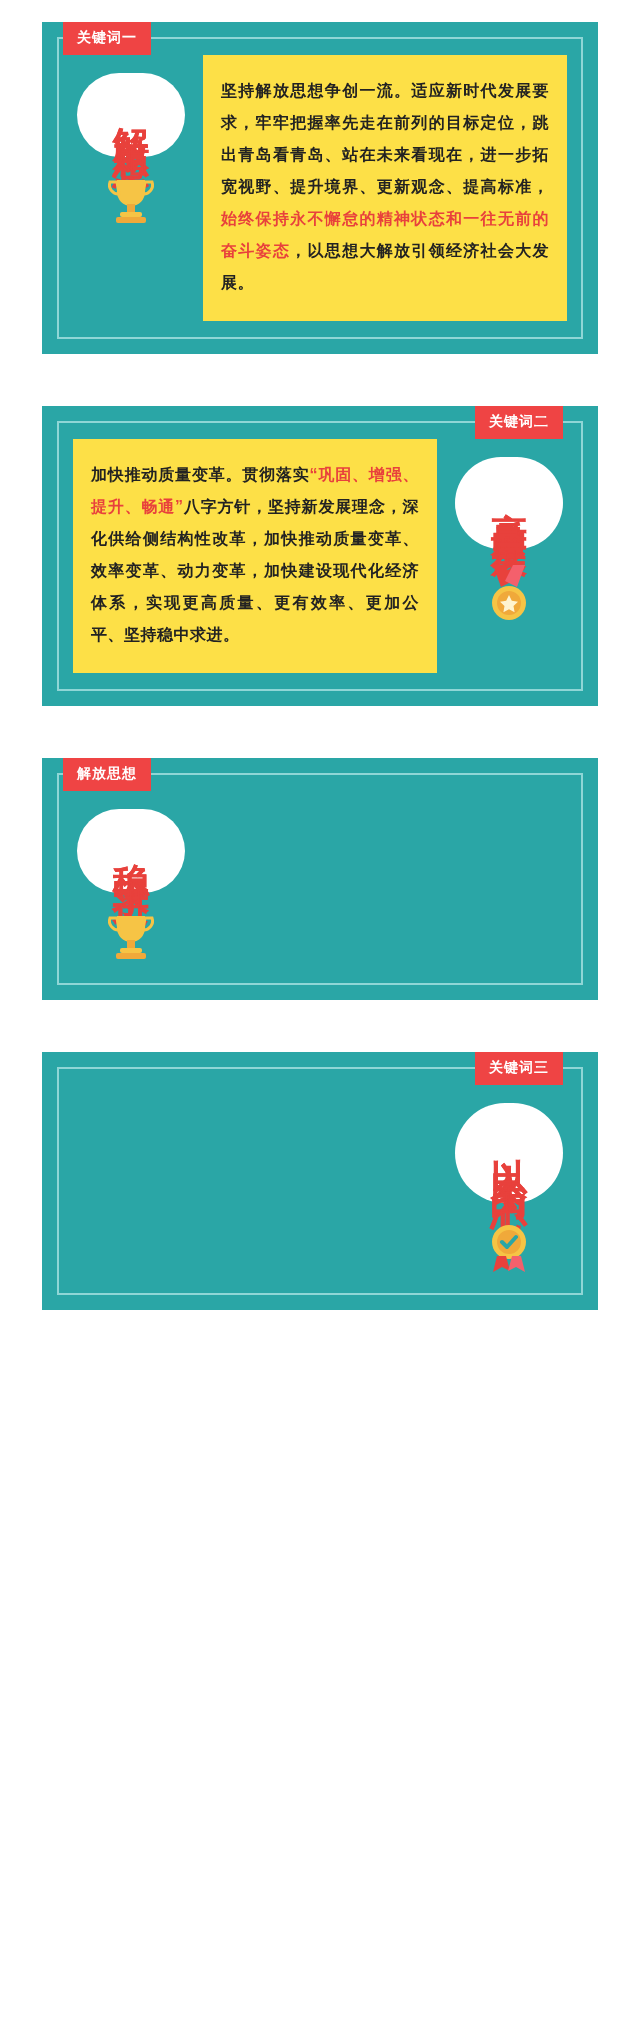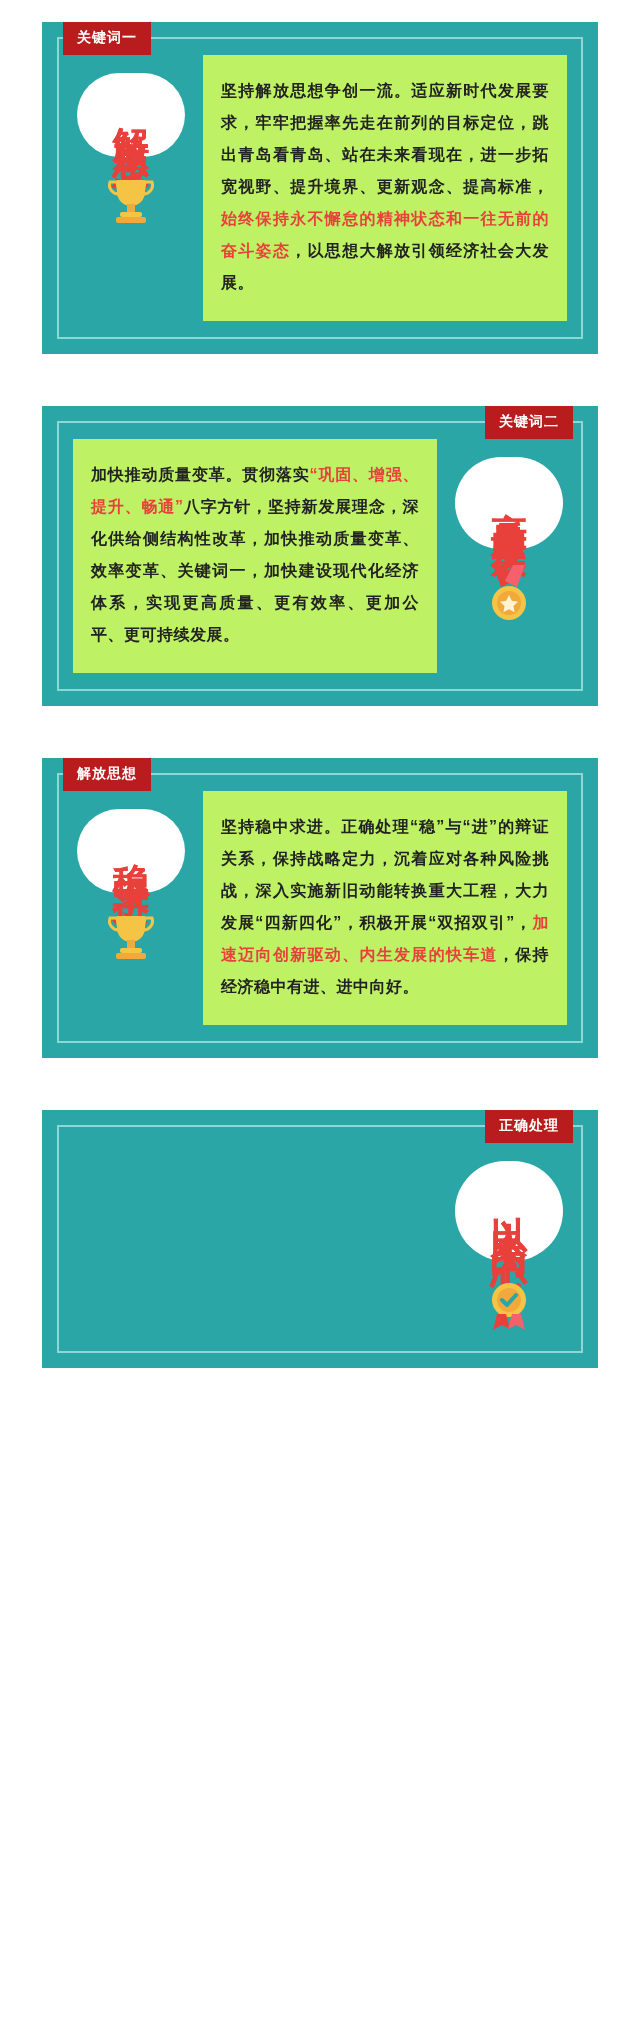--- a/index.html
+++ b/index.html
@@ -34,7 +34,7 @@
   .badge {
     position: absolute;
     top: -3px;
-    background: #b91c1c;
+    background: #ef4444;
     color: #ffffff;
     font-size: 14px;
     font-weight: bold;

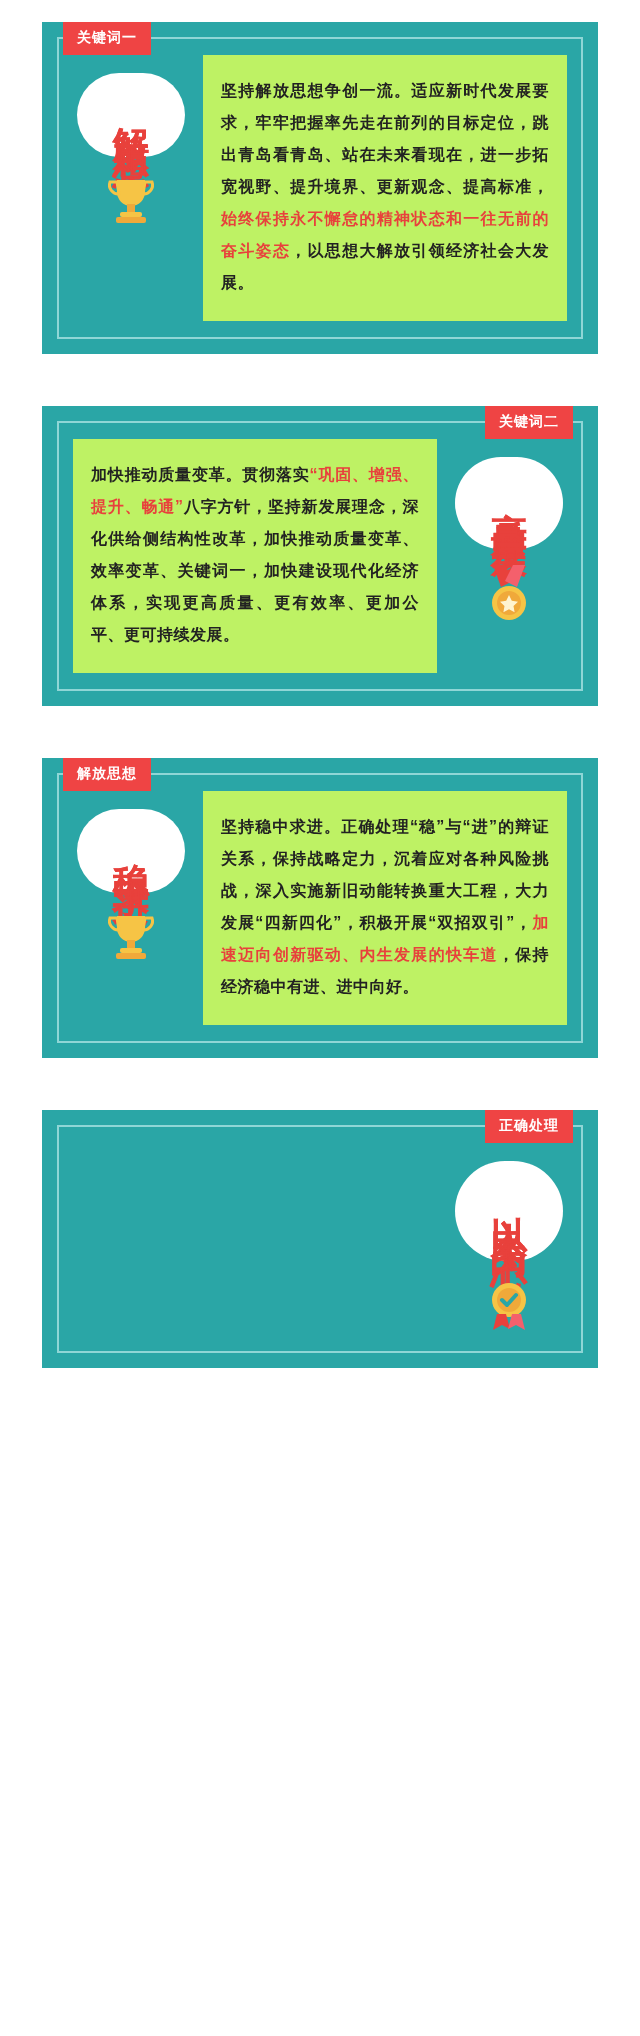--- a/index.html
+++ b/index.html
@@ -85,7 +85,7 @@
   
   .text-panel {
     flex: 1 1 auto;
-    background: #bef264;
+    background: #fde047;
     padding: 20px 18px 22px 18px;
     font-size: 16px;
     line-height: 2.0;

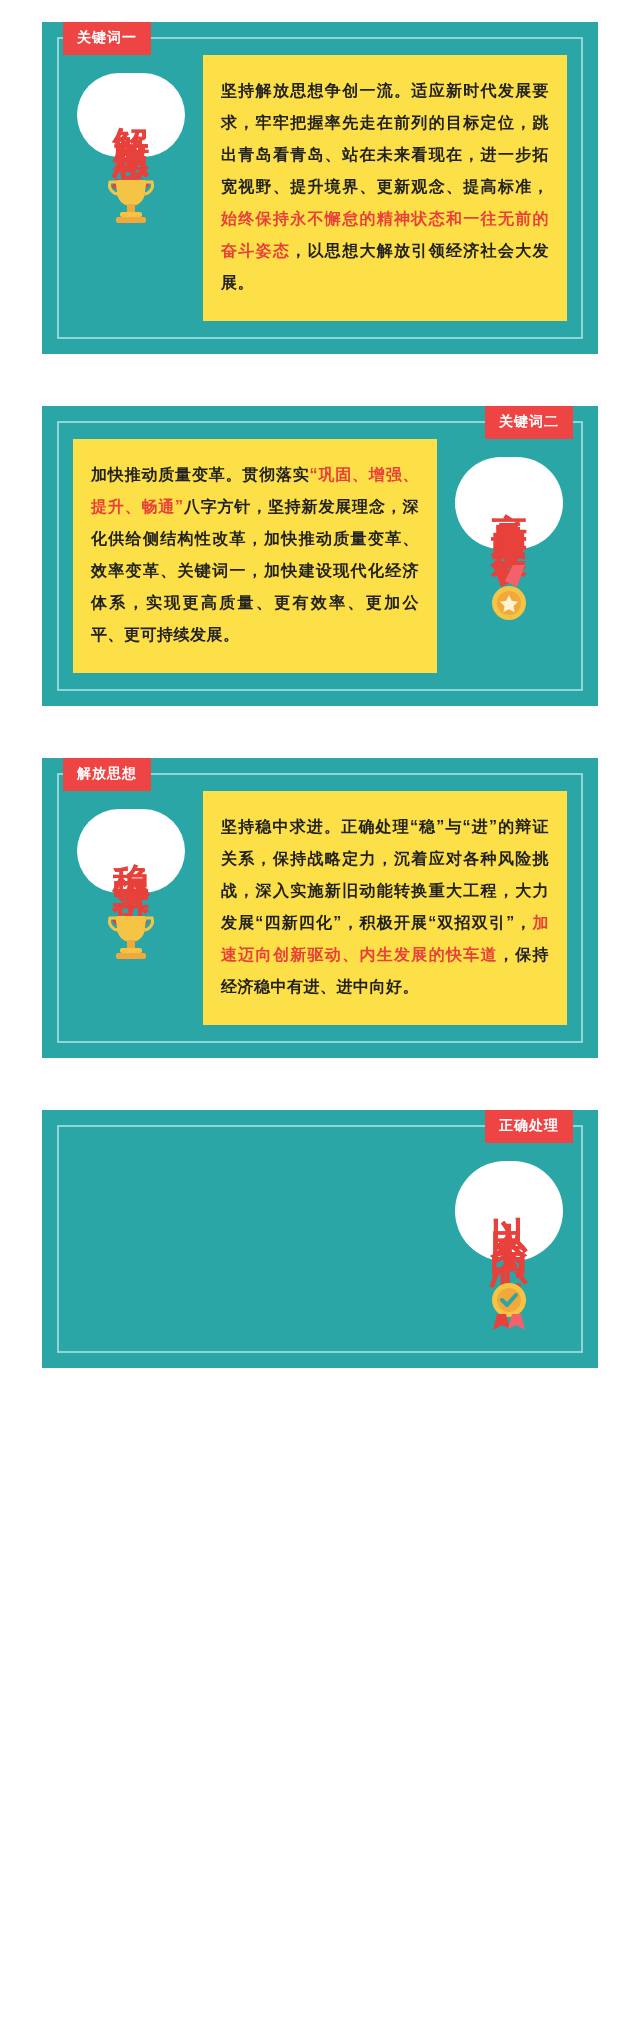--- a/index.html
+++ b/index.html
@@ -44,7 +44,7 @@
     z-index: 5;
   }
   .card.left .badge { left: 18px; }
-  .card.right .badge { right: 22px; }
+  .card.right .badge { right: 32px; }
 
   
   .pill-col {

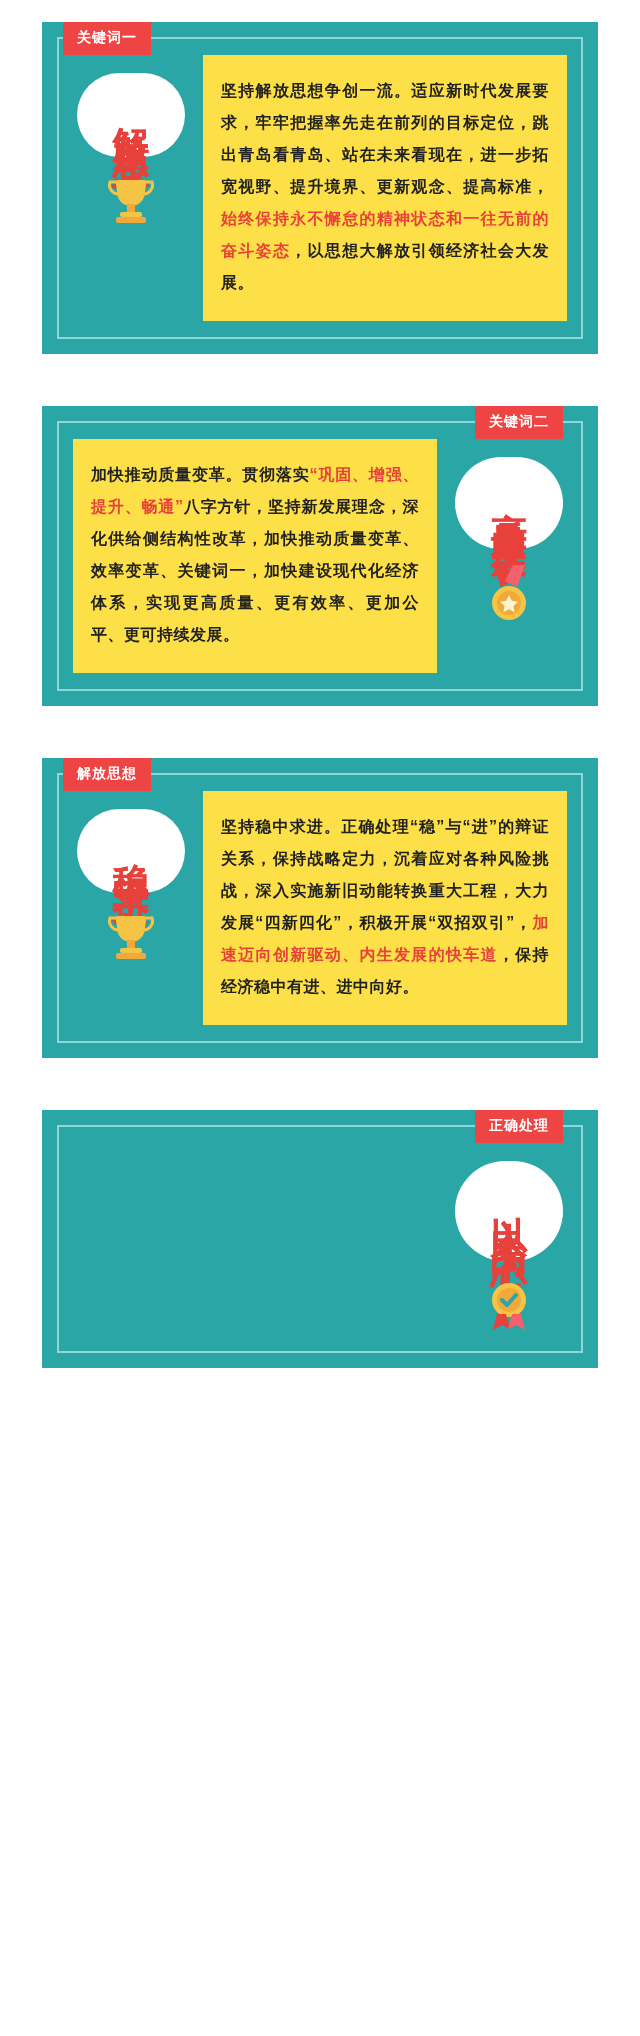--- a/index.html
+++ b/index.html
@@ -144,7 +144,7 @@
           </div>
         </div>
         <div class="text-panel">
-          <p><span>加快推动质量变革。贯彻落实</span><span class="hl">“巩固、增强、提升、畅通”</span><span>八字方针，坚持新发展理念，深化供给侧结构性改革，加快推动质量变革、效率变革、关键词一，加快建设现代化经济体系，实现更高质量、更有效率、更加公平、更可持续发展。</span></p>
+          <p><span>加快推动质量变革。贯彻落实</span><span class="hl">“巩固、增强、提升、畅通”</span><span>八字方针，坚持新发展理念，深化供给侧结构性改革，加快推动质量变革、效率变革、动力变革，加快建设现代化经济体系，实现更高质量、更有效率、更加公平、坚持稳中求进。</span></p>
         </div>
       </div>
     </div>

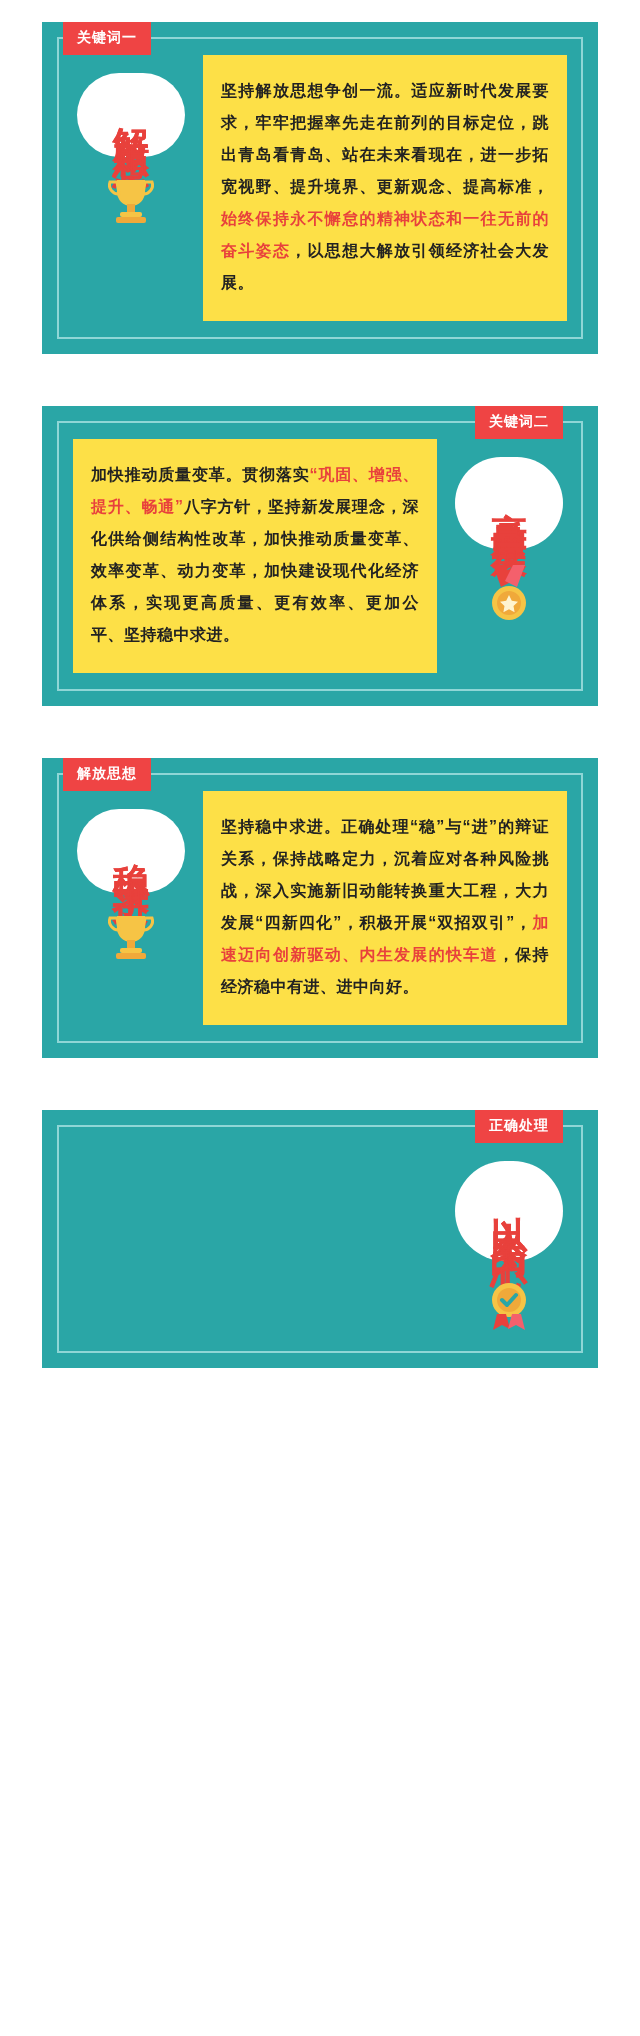--- a/index.html
+++ b/index.html
@@ -166,9 +166,6 @@
             </svg>
           </div>
         </div>
-        <div class="text-panel">
-          <p><span>坚持稳中求进。正确处理“稳”与“进”的辩证关系，保持战略定力，沉着应对各种风险挑战，深入实施新旧动能转换重大工程，大力发展“四新四化”，积极开展“双招双引”，</span><span class="hl">加速迈向创新驱动、内生发展的快车道</span><span>，保持经济稳中有进、进中向好。</span></p>
-        </div>
       </div>
     </div>
     <div class="card right">

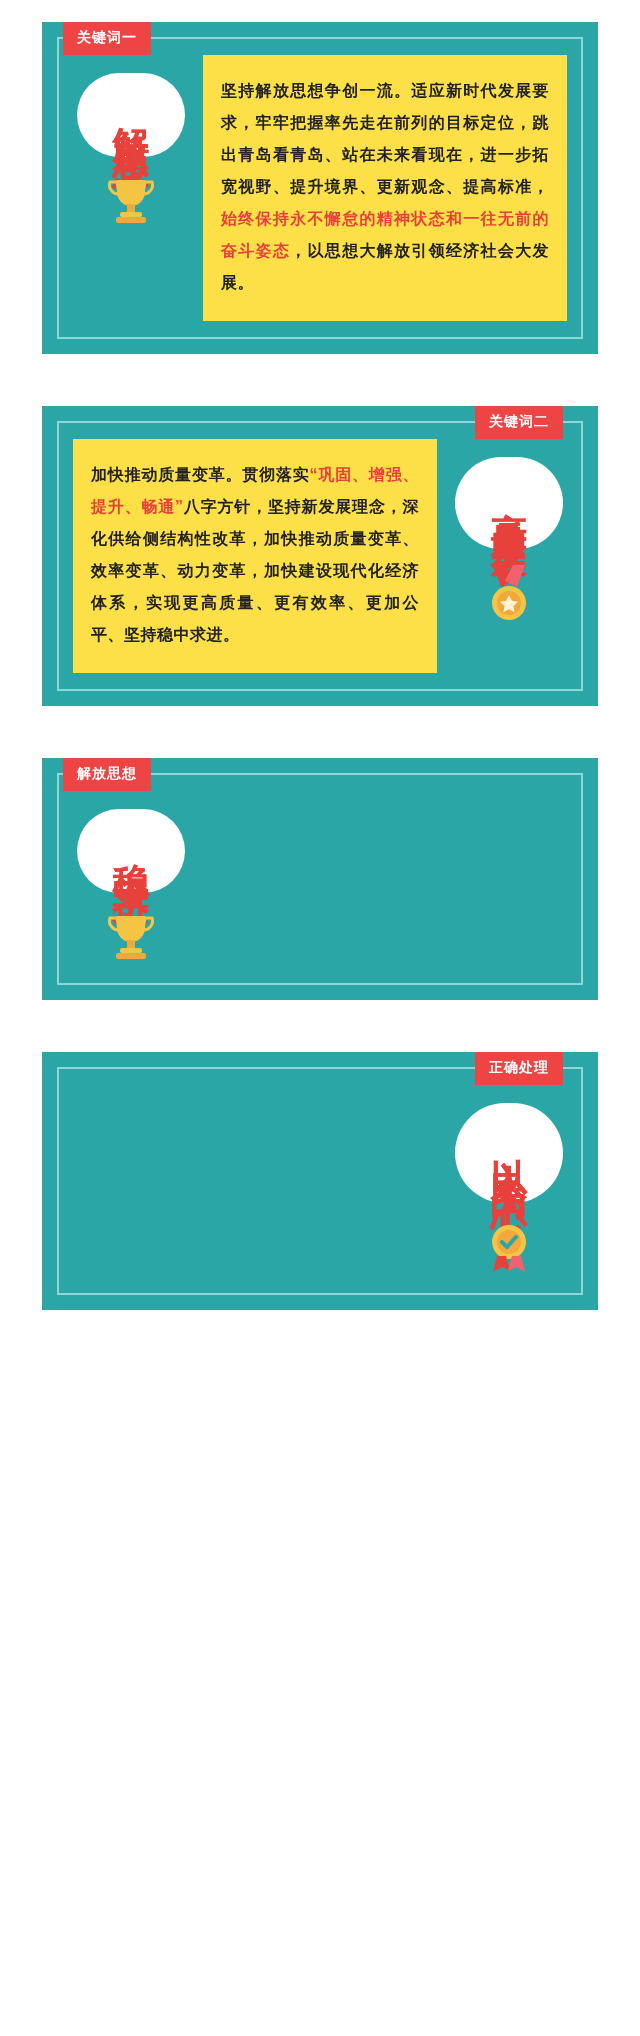--- a/index.html
+++ b/index.html
@@ -169,7 +169,7 @@
       </div>
     </div>
     <div class="card right">
-      <div class="badge">正确处理</div>
+      <div class="badge">关键词三</div>
       <div class="card-inner">
         <div class="pill-col">
           <div class="pill">

